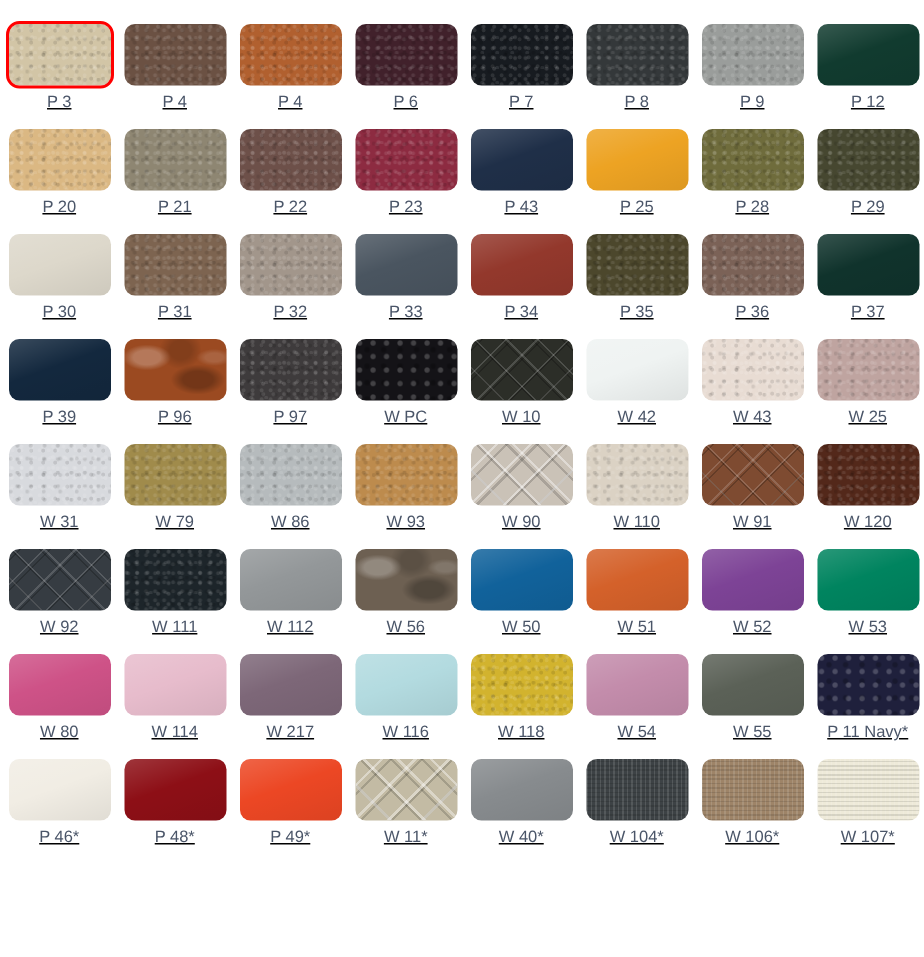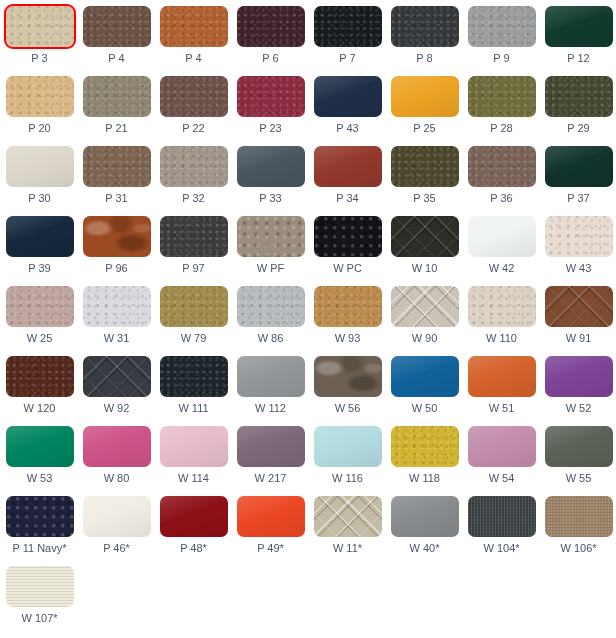--- a/index.html
+++ b/index.html
@@ -14,8 +14,9 @@
     display:grid;
     grid-template-columns:repeat(8,77px);
     grid-auto-rows:70px;
-    padding-top:6px;
+    padding-top:16px;
     padding-left:1px;
+    text-decoration:underline;
   }
   .swatch-cell{
     width:77px;height:70px;

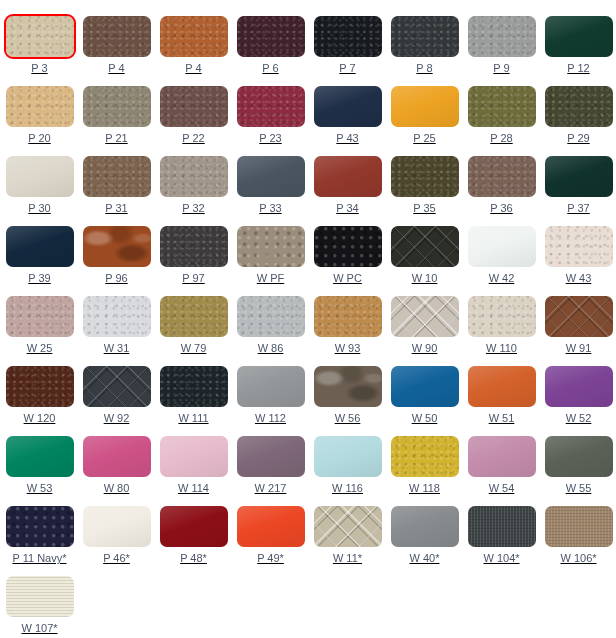--- a/index.html
+++ b/index.html
@@ -261,12 +261,6 @@
       <div class="swatch-label">P 97</div>
     </div>
     <div class="swatch-cell">
-      <div class="swatch-chip" style="background: rgb(154, 141, 124);">
-        <span class="tex coarse"></span>
-      </div>
-      <div class="swatch-label">W PF</div>
-    </div>
-    <div class="swatch-cell">
       <div class="swatch-chip" style="background: rgb(20, 19, 23);">
         <span class="tex coarse"></span>
       </div>

